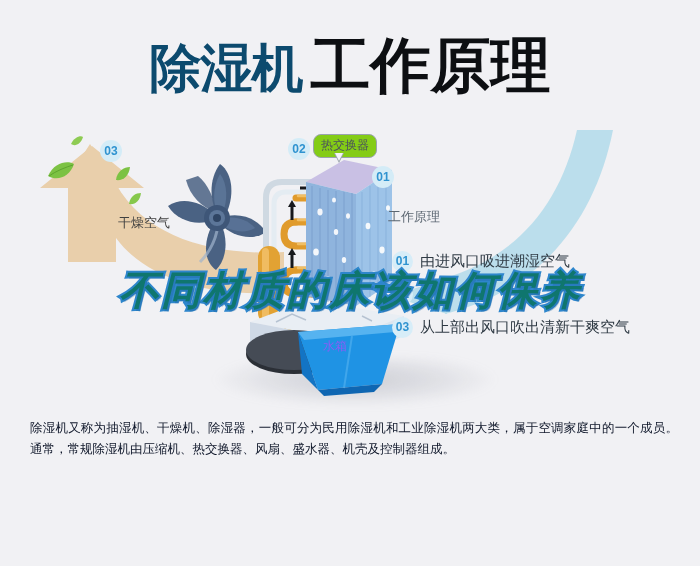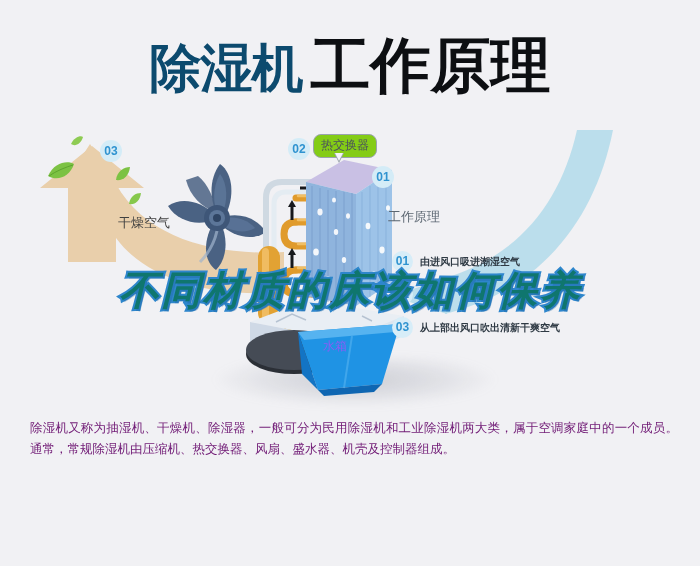--- a/index.html
+++ b/index.html
@@ -168,10 +168,9 @@
     margin-right: 7px;
   }
   .step-text {
-    font-size: 10px;
+    font-size: 15px;
     color: #2f3a44;
     white-space: nowrap;
-    font-weight: bold;
   }
 
   

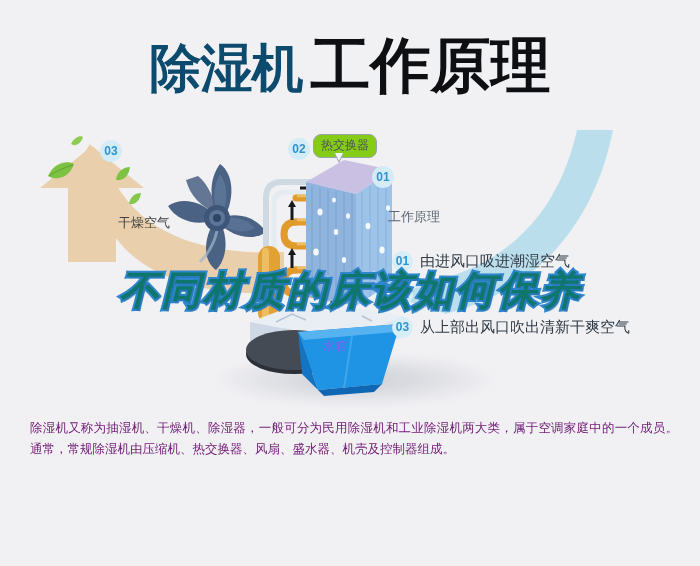--- a/index.html
+++ b/index.html
@@ -203,7 +203,7 @@
   .para {
     font-size: 12.5px;
     line-height: 21px;
-    color: #701a75;
+    color: #0f172a;
     text-align: justify;
     margin: 0 0 16px 0;
     font-family: "Liberation Sans", "DejaVu Sans", sans-serif;

